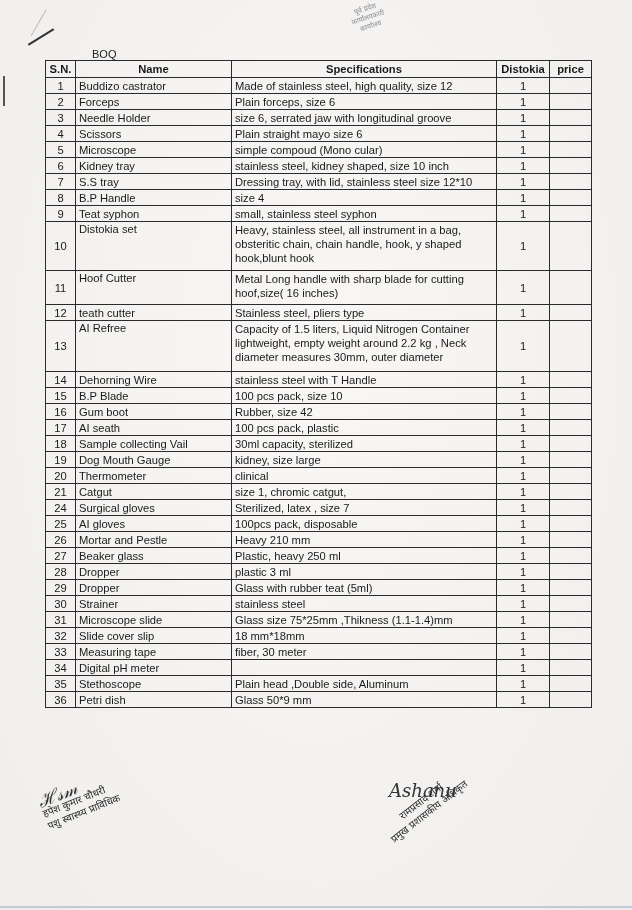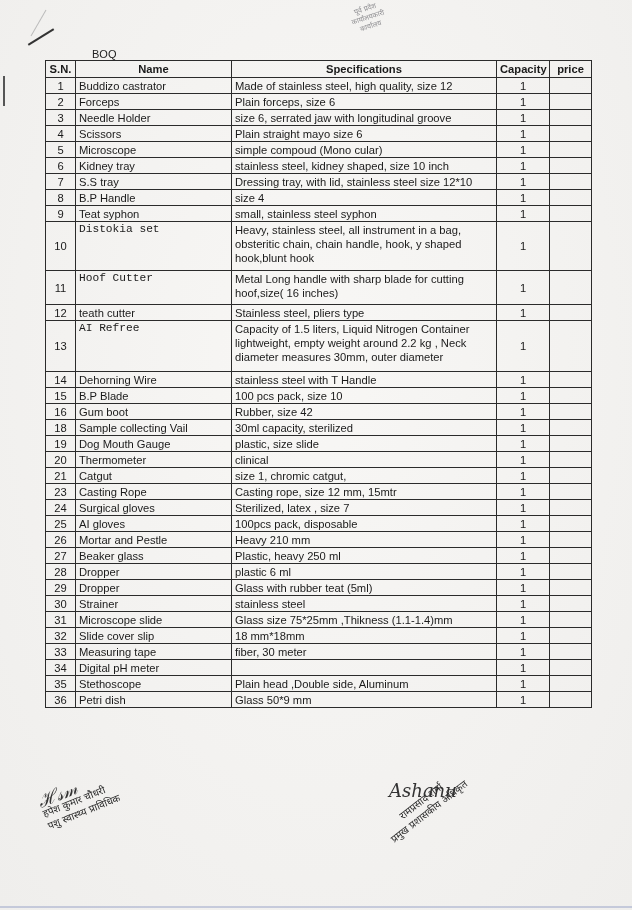--- a/index.html
+++ b/index.html
@@ -97,7 +97,7 @@
         <th>S.N.</th>
         <th>Name</th>
         <th>Specifications</th>
-        <th>Capacity</th>
+        <th>Distokia</th>
         <th>price</th>
       </tr>
     </thead>

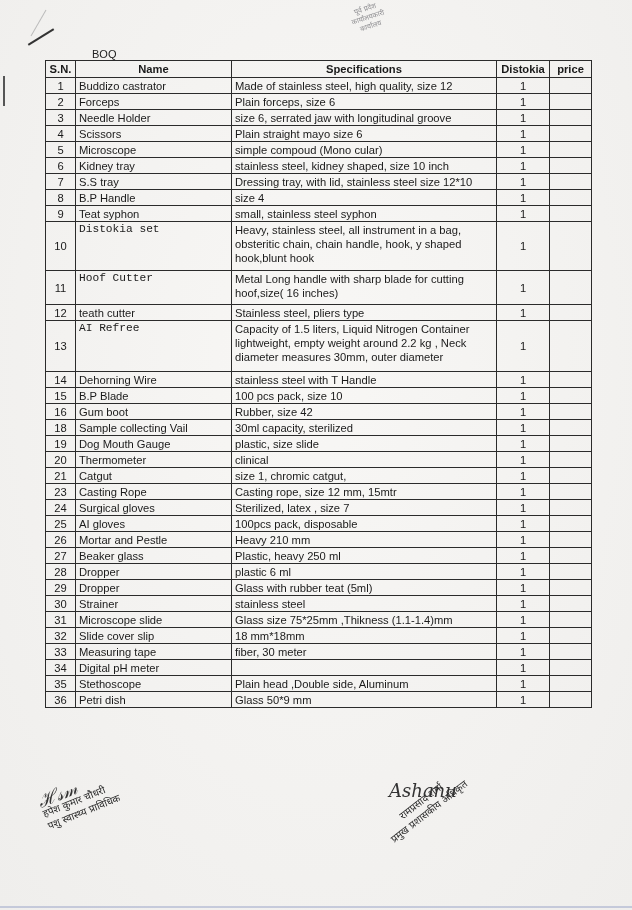--- a/index.html
+++ b/index.html
@@ -54,7 +54,7 @@
   table.boq td.sn { text-align: center; }
   table.boq td.qty { text-align: center; }
   table.boq td.name, table.boq td.spec { text-align: left; }
-  table.boq tr.tall td.name { vertical-align: top; font-family: Liberation Mono, monospace; }
+  table.boq tr.tall td.name { vertical-align: top; }
   table.boq td.spec.multi { white-space: normal; vertical-align: top; padding-top: 1px; }
   .sig {
     position: absolute; color: #2a2a2a;

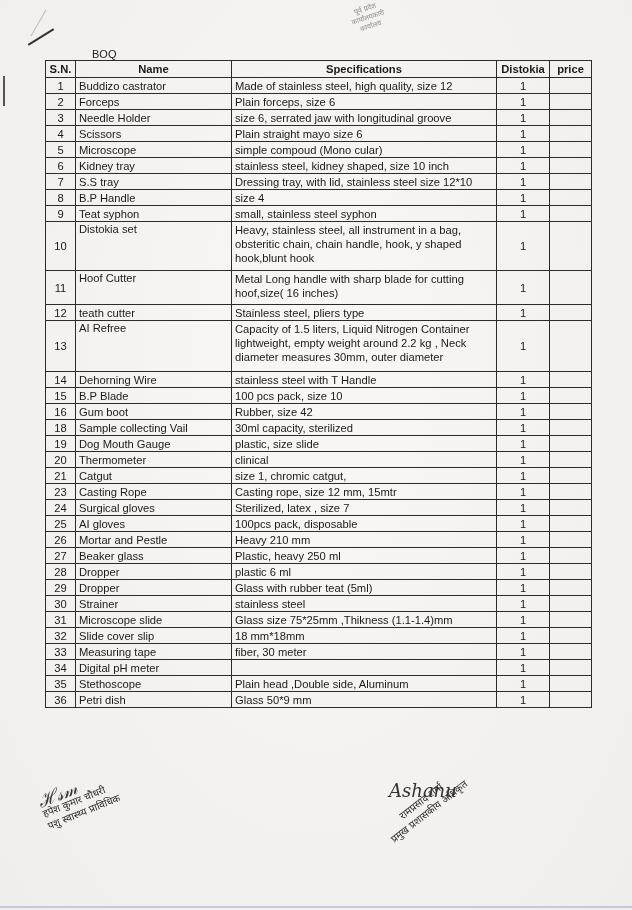--- a/index.html
+++ b/index.html
@@ -215,6 +215,13 @@
           <td class="price"></td>
         </tr>
         <tr>
+          <td class="sn">17</td>
+          <td class="name">AI seath</td>
+          <td class="spec">100 pcs pack, plastic</td>
+          <td class="qty">1</td>
+          <td class="price"></td>
+        </tr>
+        <tr>
           <td class="sn">18</td>
           <td class="name">Sample collecting Vail</td>
           <td class="spec">30ml capacity, sterilized</td>

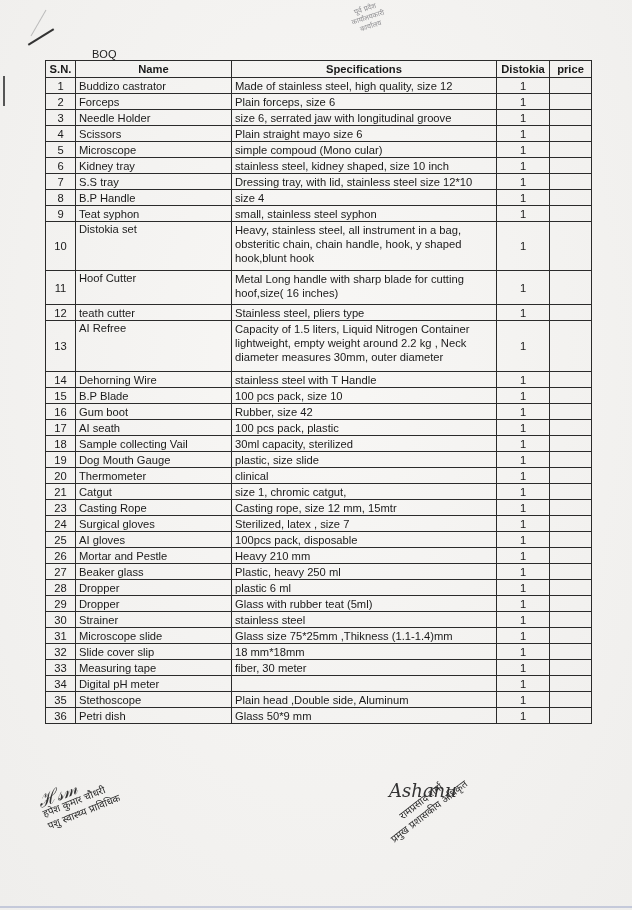--- a/index.html
+++ b/index.html
@@ -231,7 +231,7 @@
         <tr>
           <td class="sn">19</td>
           <td class="name">Dog Mouth Gauge</td>
-          <td class="spec">plastic, size slide</td>
+          <td class="spec">kidney, size large</td>
           <td class="qty">1</td>
           <td class="price"></td>
         </tr>

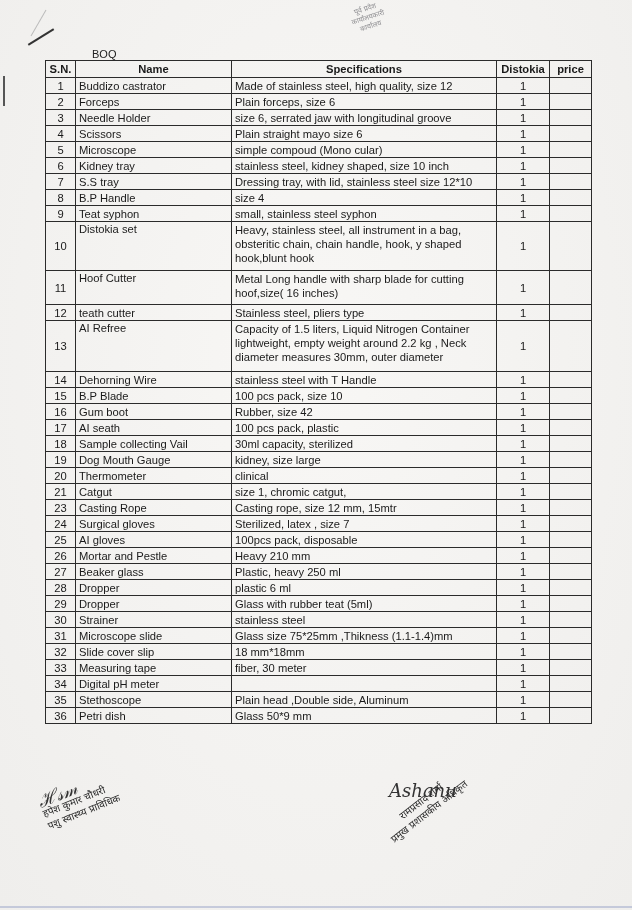--- a/index.html
+++ b/index.html
@@ -250,13 +250,6 @@
           <td class="price"></td>
         </tr>
         <tr>
-          <td class="sn">23</td>
-          <td class="name">Casting Rope</td>
-          <td class="spec">Casting rope, size 12 mm, 15mtr</td>
-          <td class="qty">1</td>
-          <td class="price"></td>
-        </tr>
-        <tr>
           <td class="sn">24</td>
           <td class="name">Surgical gloves</td>
           <td class="spec">Sterilized, latex , size 7</td>

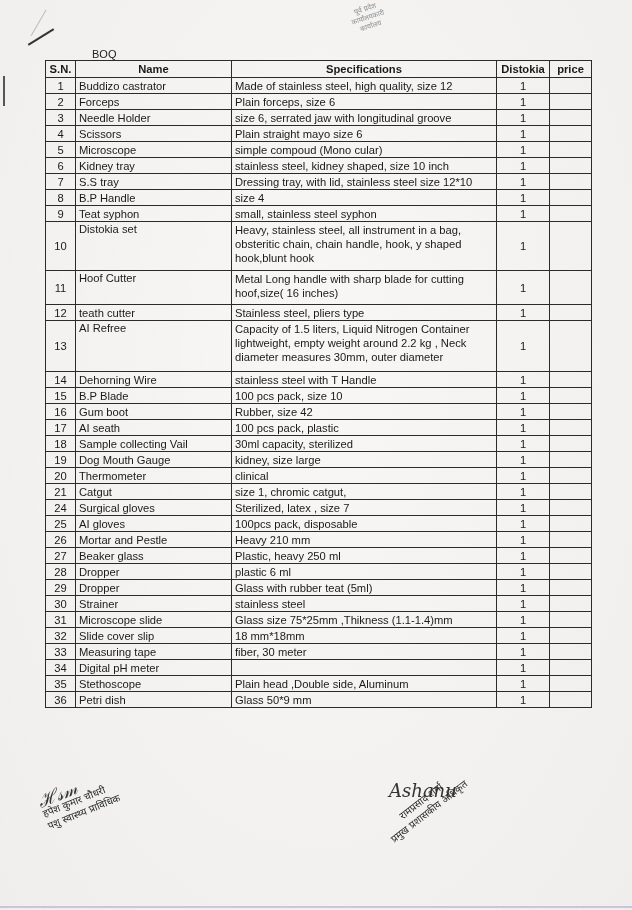--- a/index.html
+++ b/index.html
@@ -280,7 +280,7 @@
         <tr>
           <td class="sn">28</td>
           <td class="name">Dropper</td>
-          <td class="spec">plastic 6 ml</td>
+          <td class="spec">plastic 3 ml</td>
           <td class="qty">1</td>
           <td class="price"></td>
         </tr>

